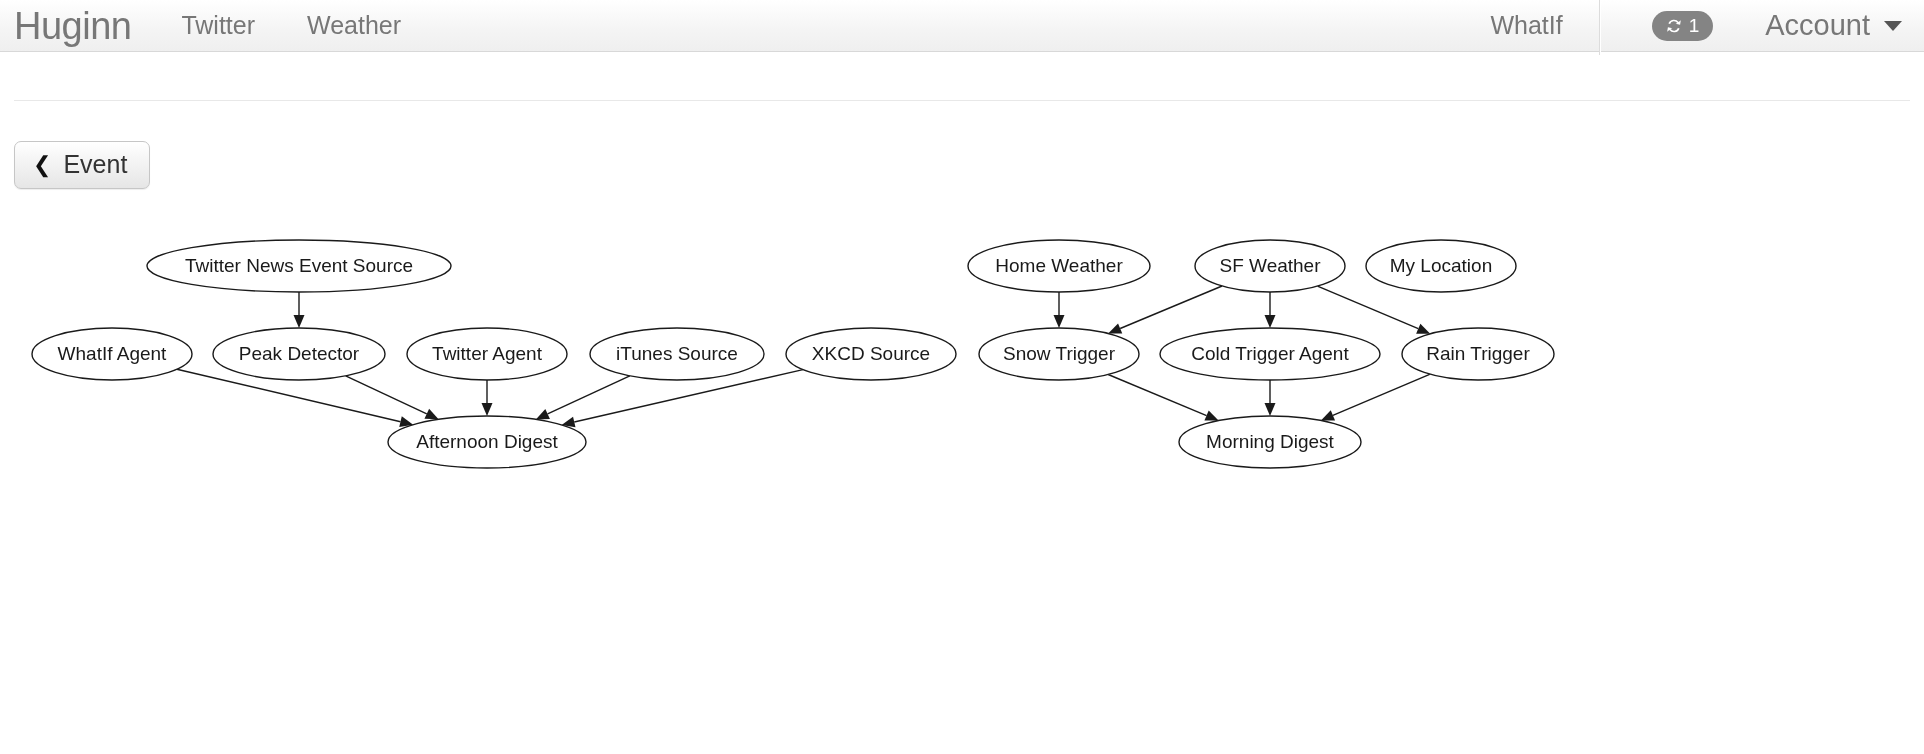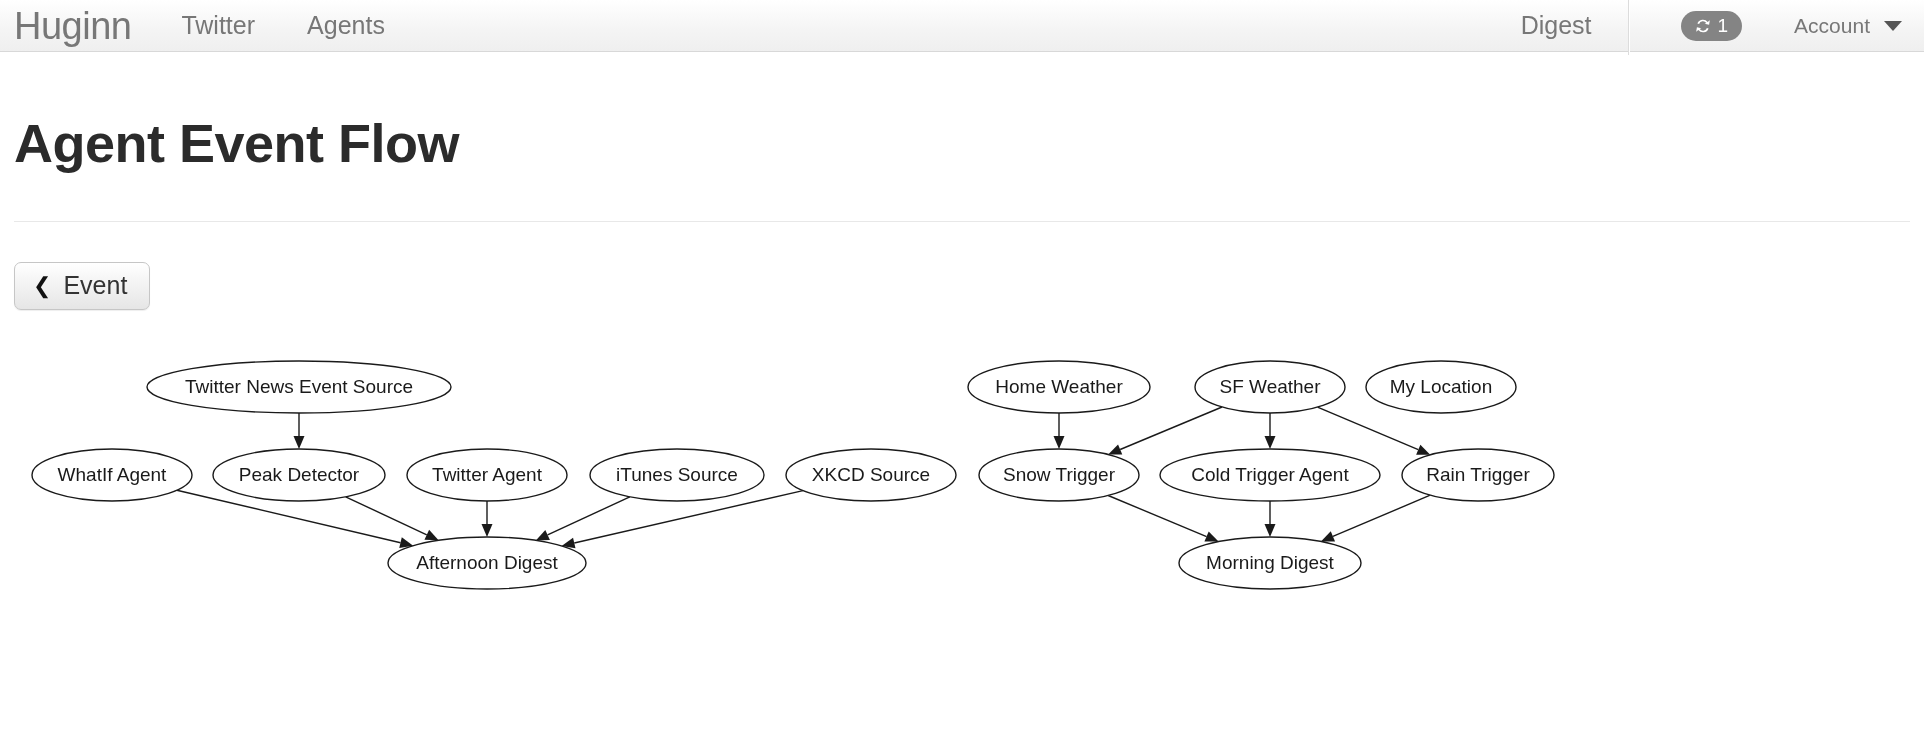--- a/index.html
+++ b/index.html
@@ -154,7 +154,7 @@
   <a class="brand" href="#">Huginn</a>
   <div class="nav-links">
     <a class="nav-link" href="#">Twitter</a>
-    <a class="nav-link" href="#">Agents</a>
+    <a class="nav-link" href="#">Weather</a>
   </div>
   <div class="nav-right">
     <a class="nav-link" href="#">Digest</a>

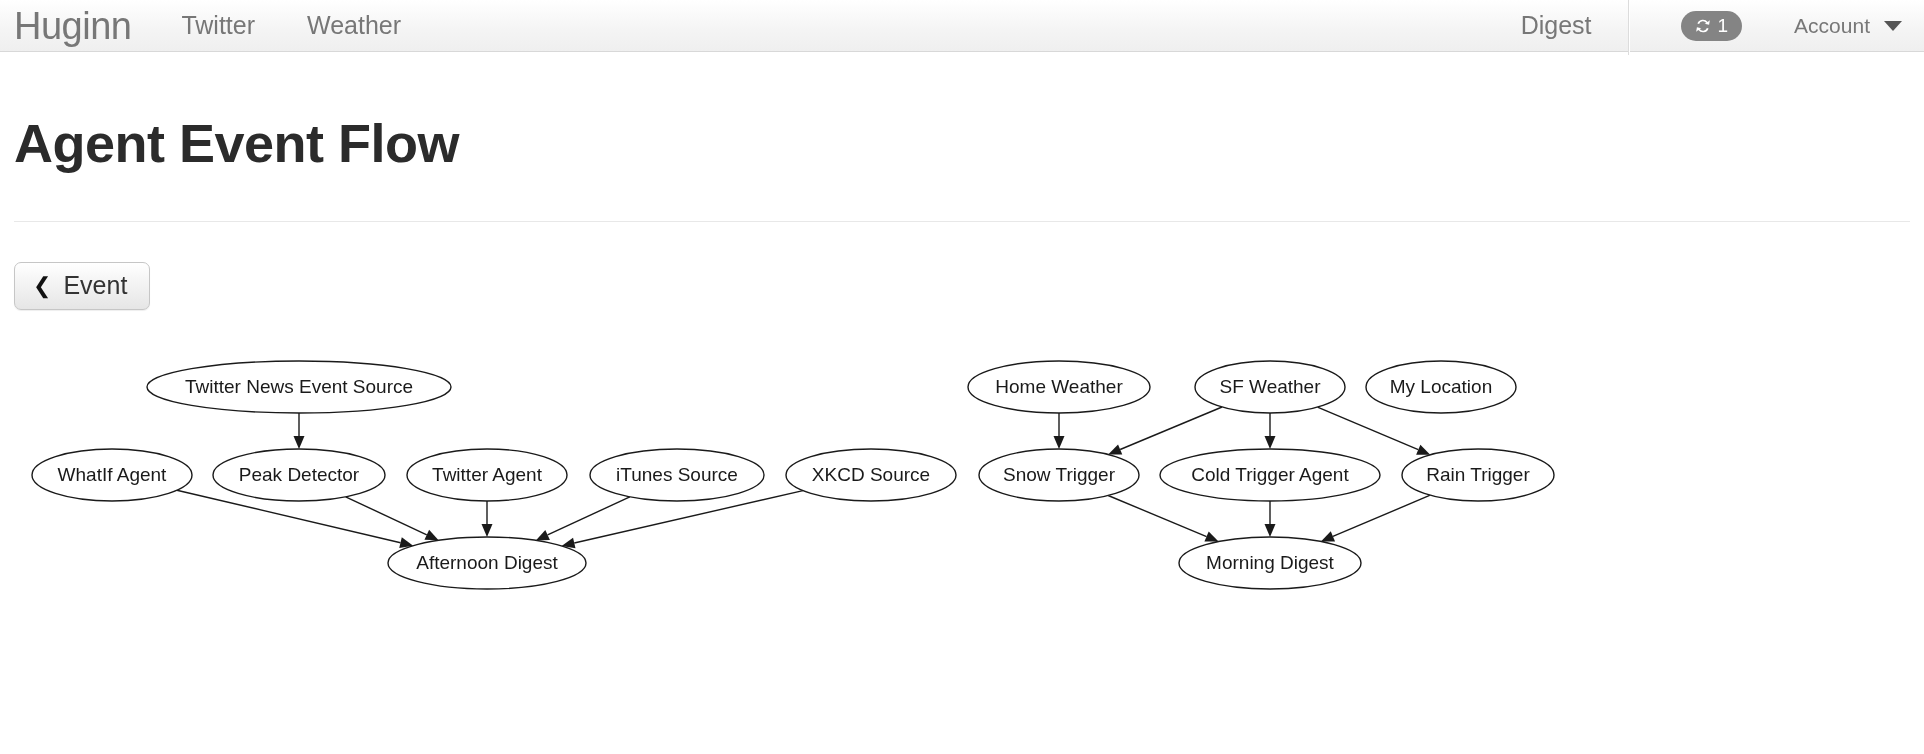--- a/index.html
+++ b/index.html
@@ -157,7 +157,7 @@
     <a class="nav-link" href="#">Weather</a>
   </div>
   <div class="nav-right">
-    <a class="nav-link" href="#">Digest</a>
+    <a class="nav-link" href="#">WhatIf</a>
     <div class="nav-divider"></div>
     <div class="badge-cell">
       <span class="badge">

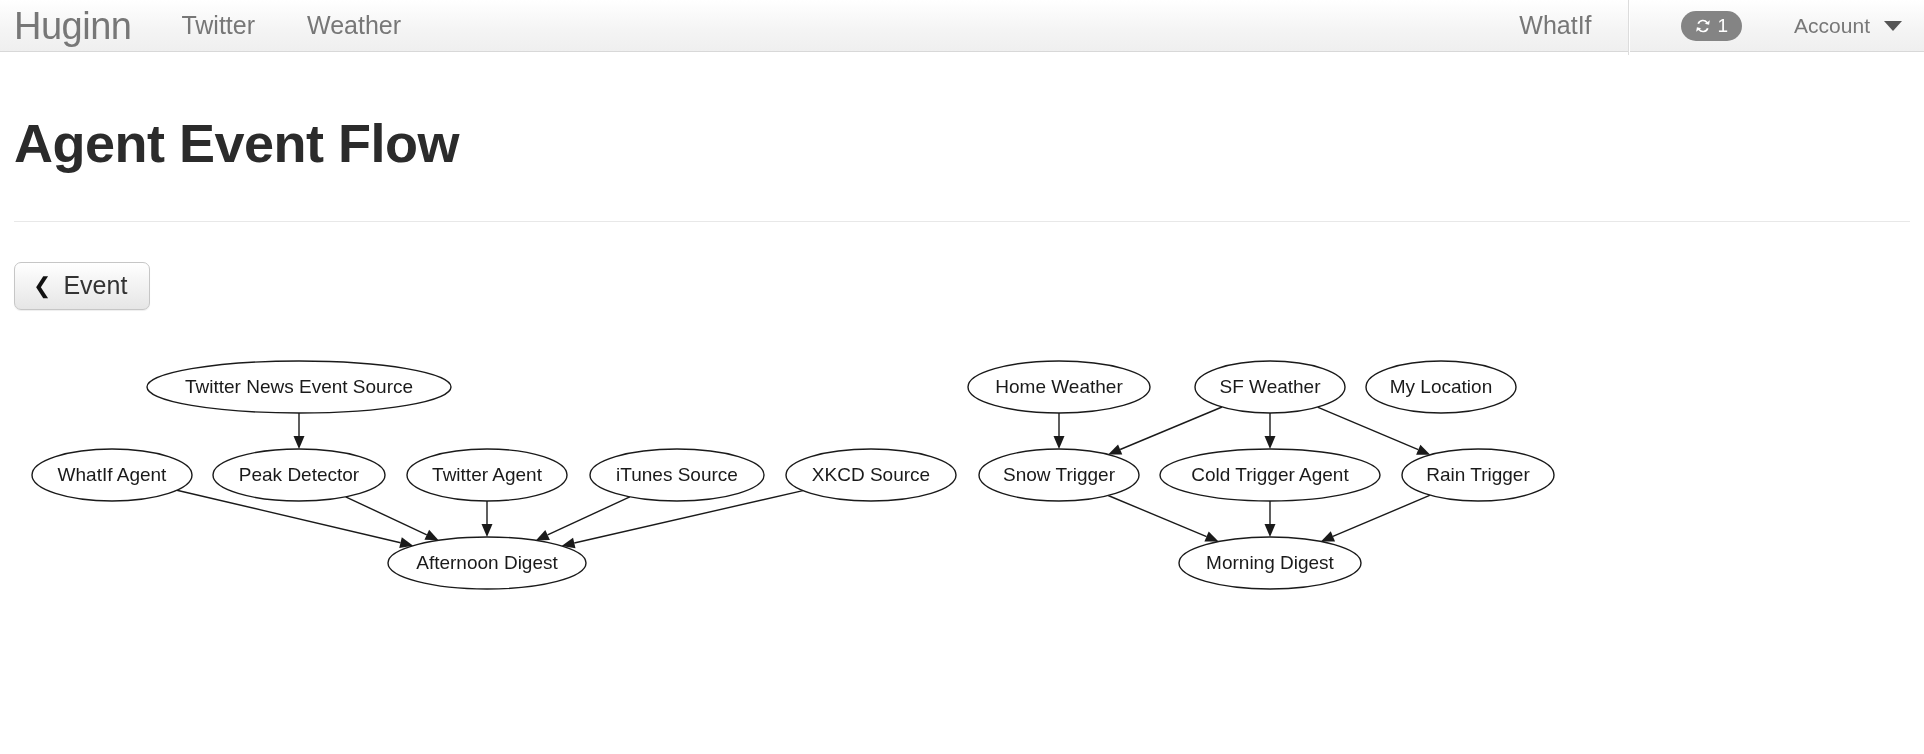--- a/index.html
+++ b/index.html
@@ -87,7 +87,7 @@
     align-items: center;
     padding-right: 22px;
   }
-  .account-label { font-size: 21px; color: #777777; text-decoration: none; }
+  .account-label { font-size: 29px; color: #777777; text-decoration: none; }
 
   
   .container { padding: 0 14px; }

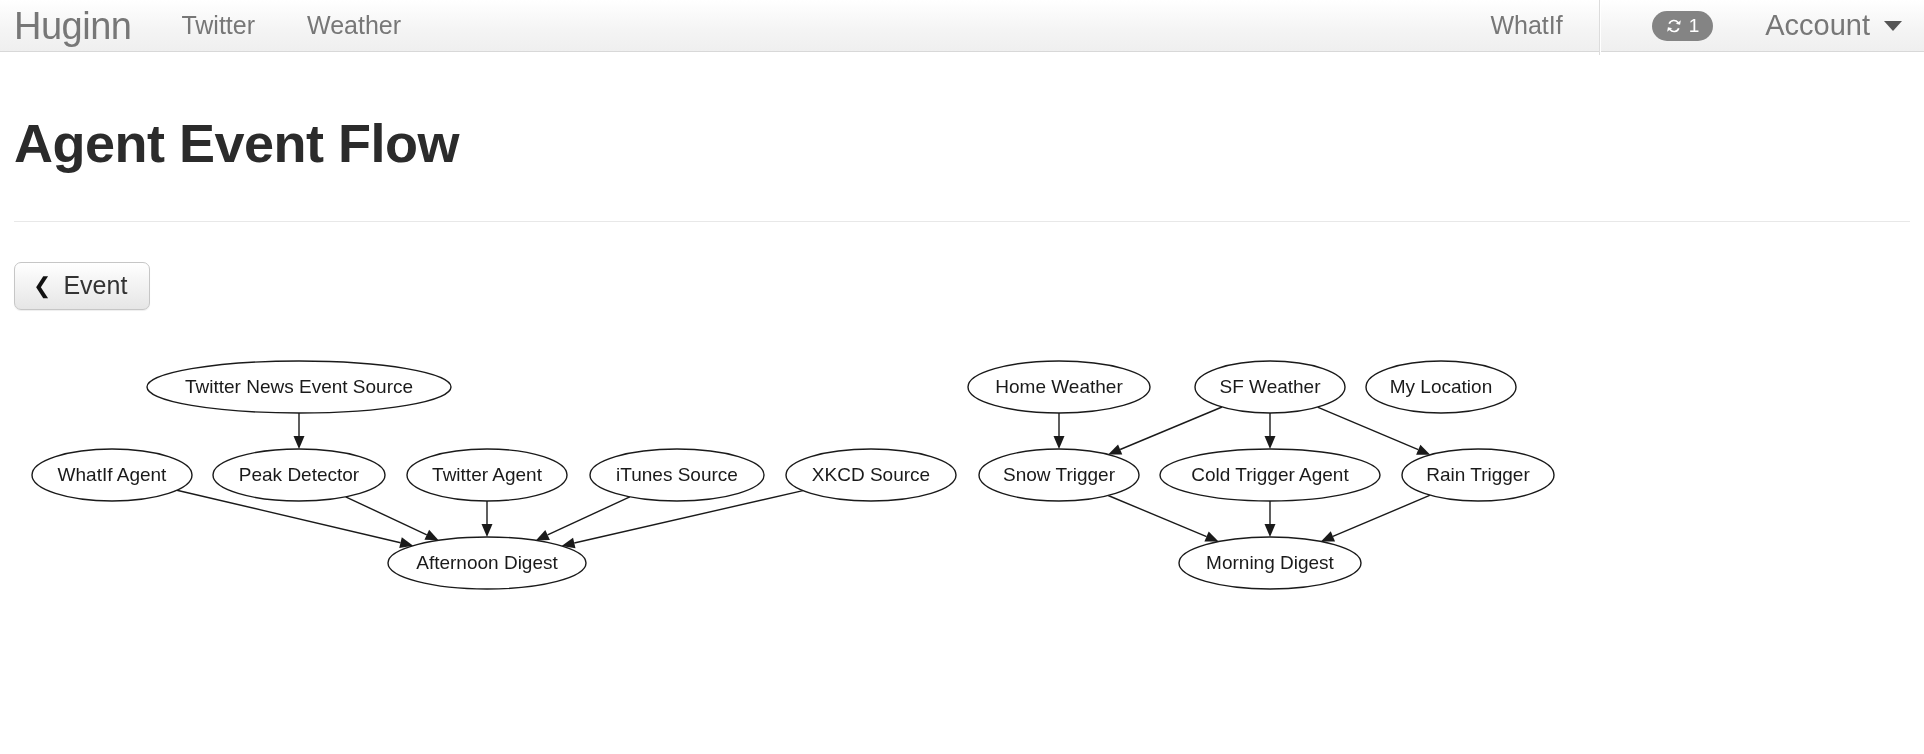--- a/index.html
+++ b/index.html
@@ -178,7 +178,6 @@
 </div>
 
 <div class="container">
-  <h1 class="page-title">Agent Event Flow</h1>
   <hr class="hr">
 
   <button class="btn-back">

